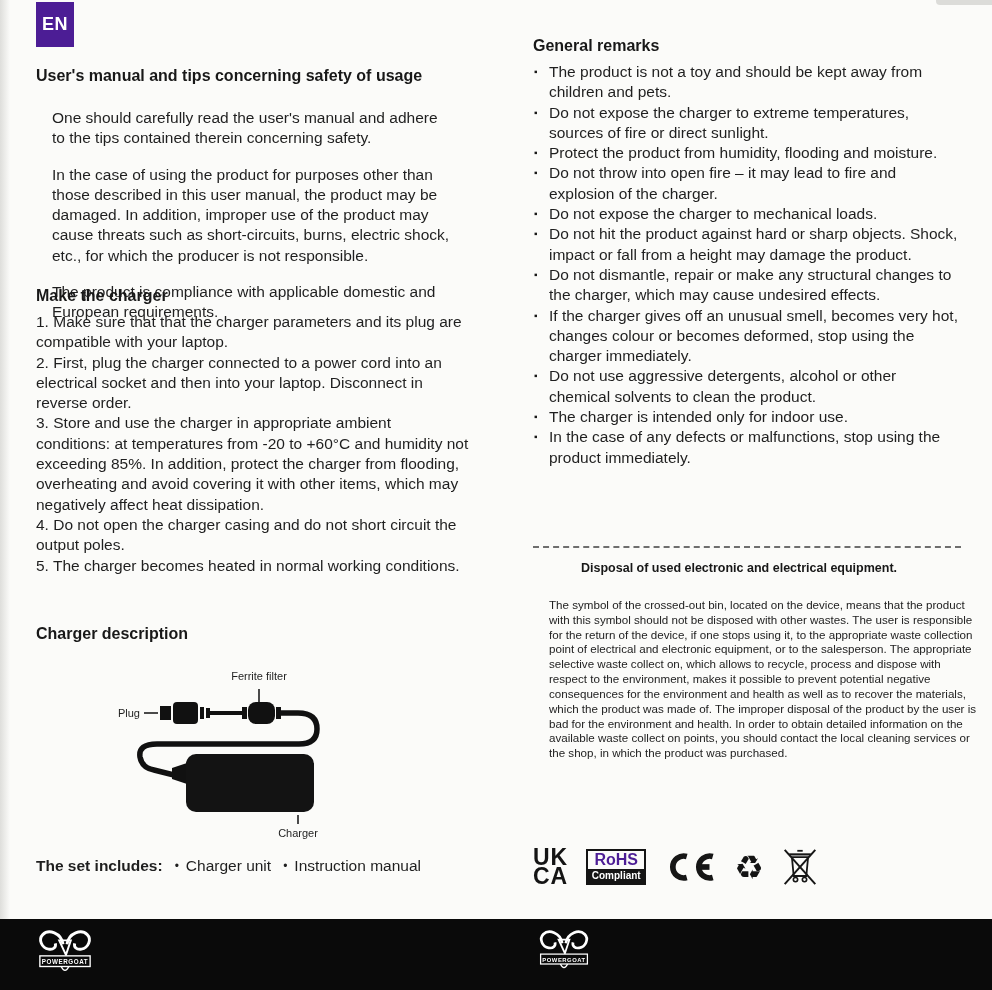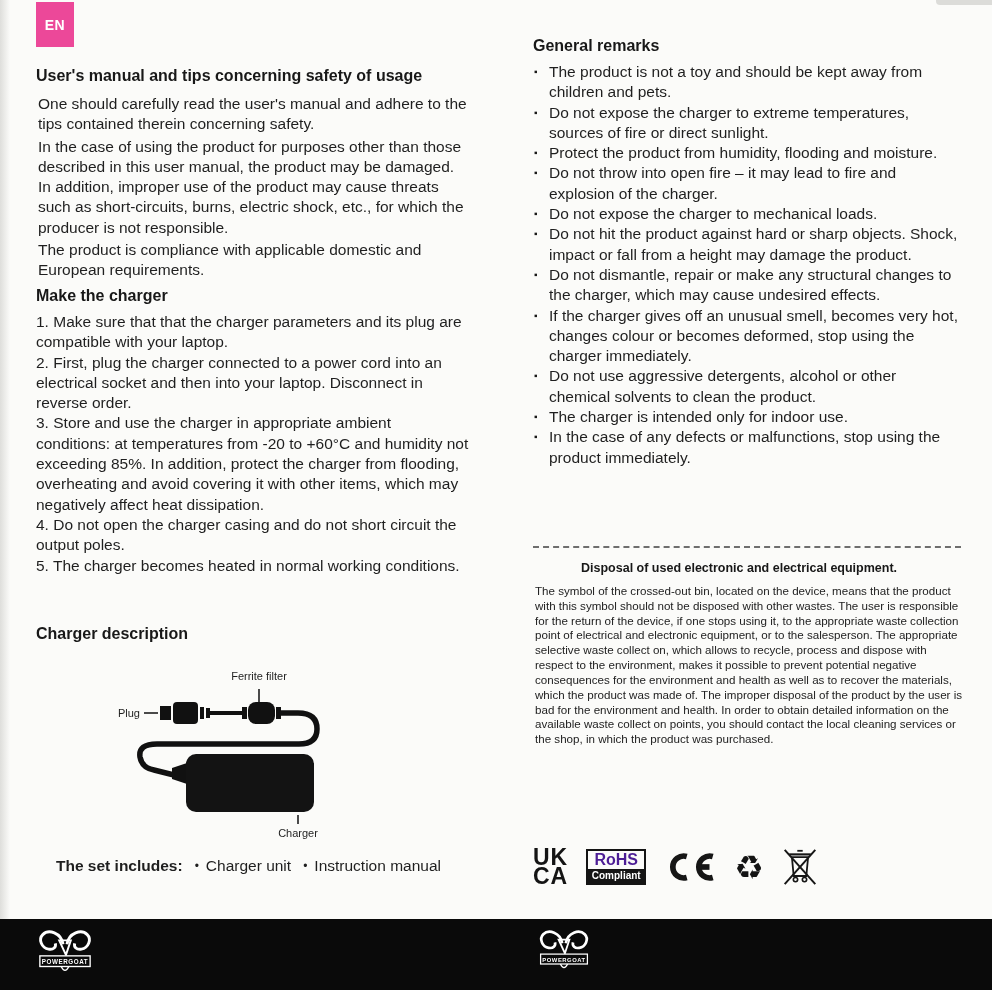--- a/index.html
+++ b/index.html
@@ -25,9 +25,9 @@
   }
   .lang-badge{
     position:absolute;left:36px;top:2px;width:38px;height:45px;
-    background:#ec4899;color:#fff;
+    background:#4c1d95;color:#fff;
     display:flex;align-items:center;justify-content:center;
-    font-size:14px;font-weight:700;letter-spacing:.5px;
+    font-size:18px;font-weight:700;letter-spacing:.5px;
   }
   .col-left{position:absolute;left:36px;top:0;width:433px;}
   .col-right{position:absolute;left:533px;top:0;width:428px;}

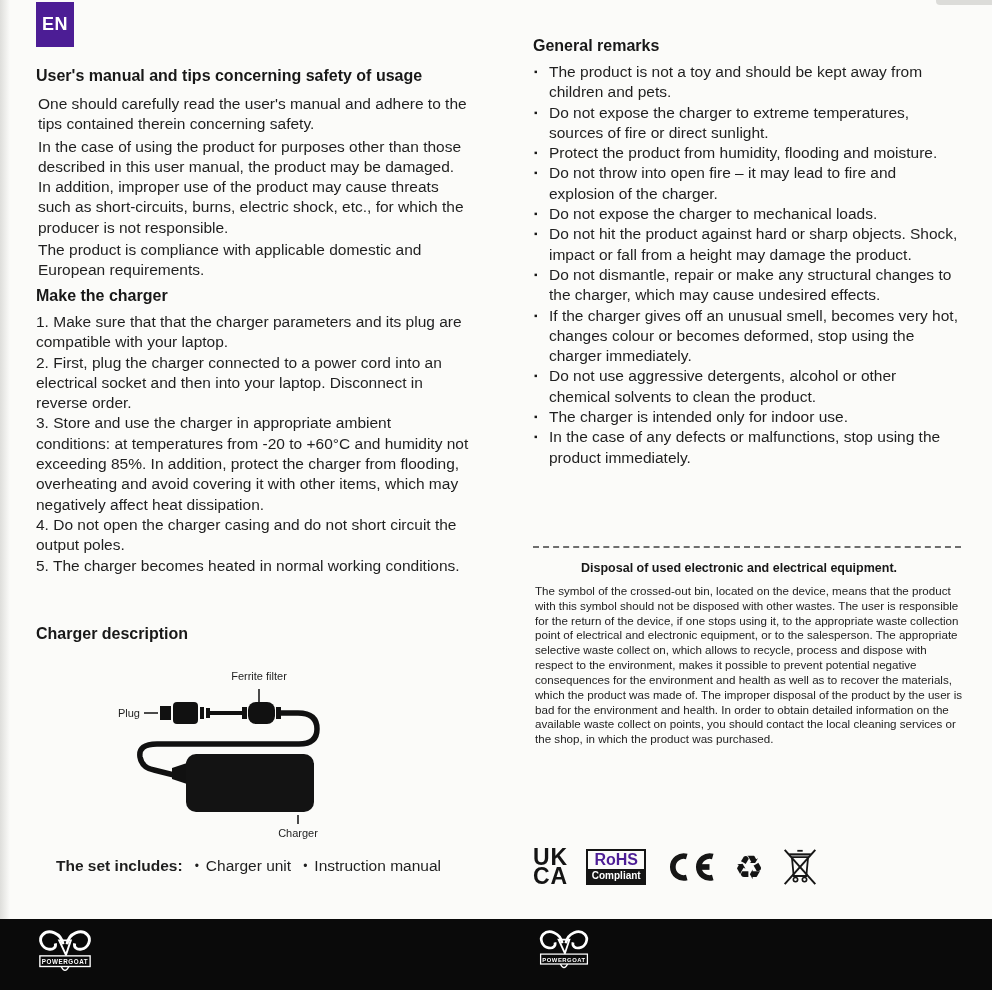--- a/index.html
+++ b/index.html
@@ -36,7 +36,7 @@
     margin:0;font-size:16px;font-weight:700;color:#181818;line-height:1.2;
   }
   .body-txt{font-size:15.5px;line-height:1.31;}
-  .para{margin:2px;}
+  .para{margin:16px;}
   .num-item{margin:0;}
   .bullets{font-size:15.5px;line-height:1.31;}
   .b-item{position:relative;padding-left:16px;margin:0;}

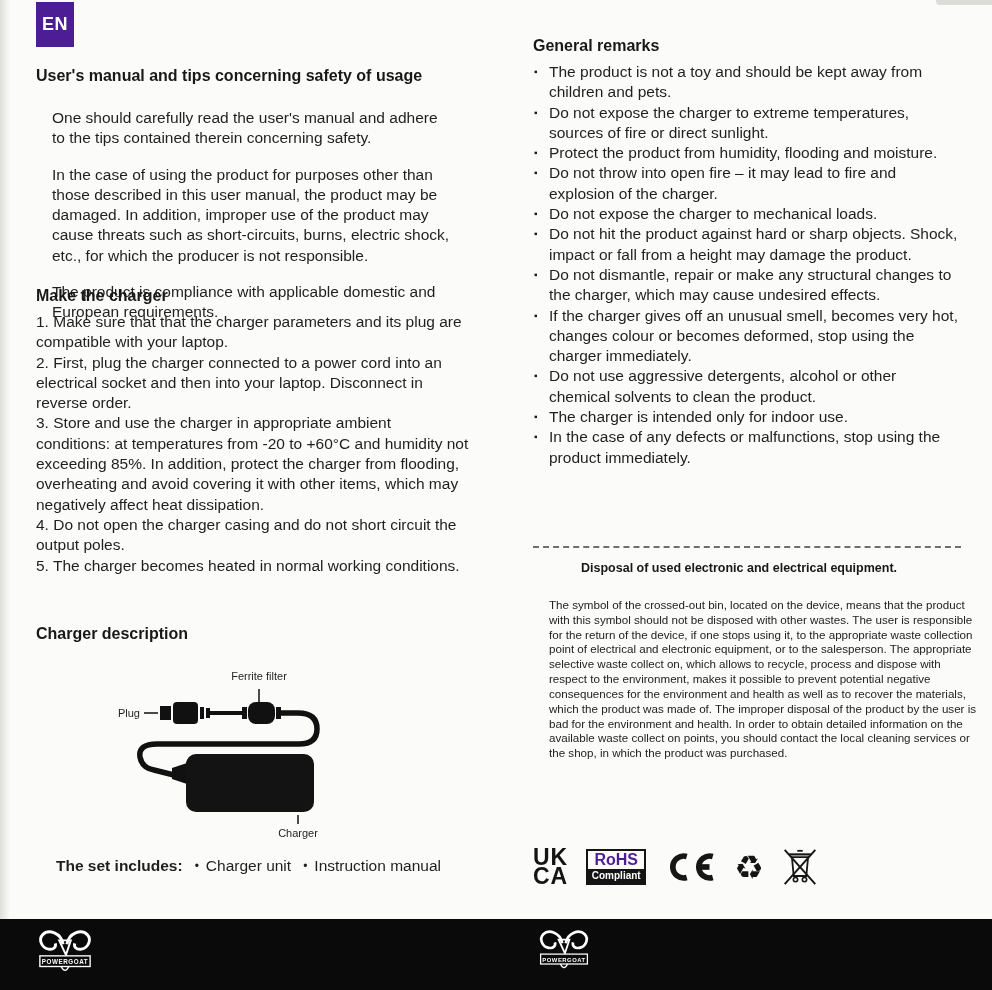--- a/index.html
+++ b/index.html
@@ -50,7 +50,7 @@
   .disposal-h{margin:0;font-size:12.5px;font-weight:700;color:#181818;}
   .disposal-b{font-size:11.6px;line-height:1.28;color:#222;}
   .set-line{font-size:15.5px;}
-  .set-label{font-weight:700;margin-left:20px;}
+  .set-label{font-weight:700;}
   .set-bullet{font-size:12px;padding:0 7px 0 12px;vertical-align:1px;}
   
   .marks-row{

